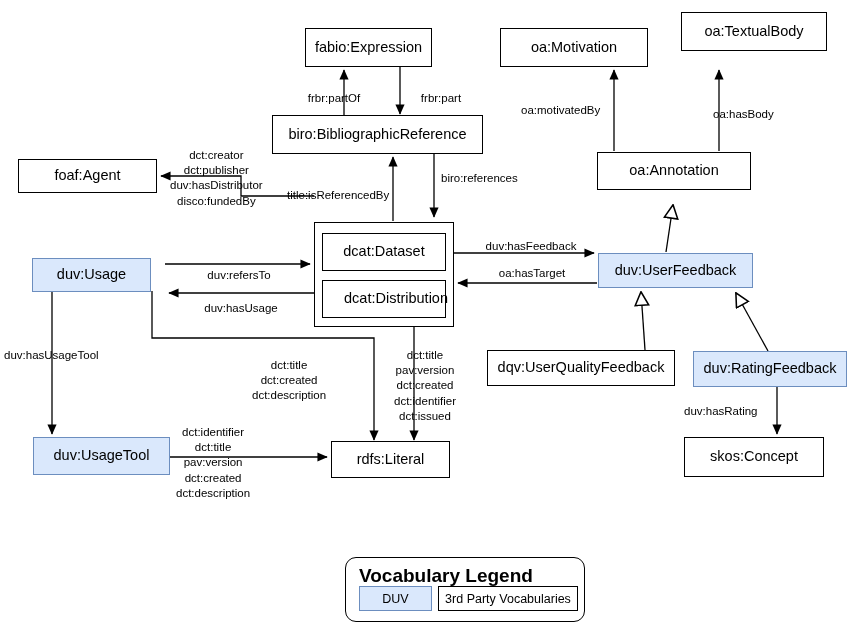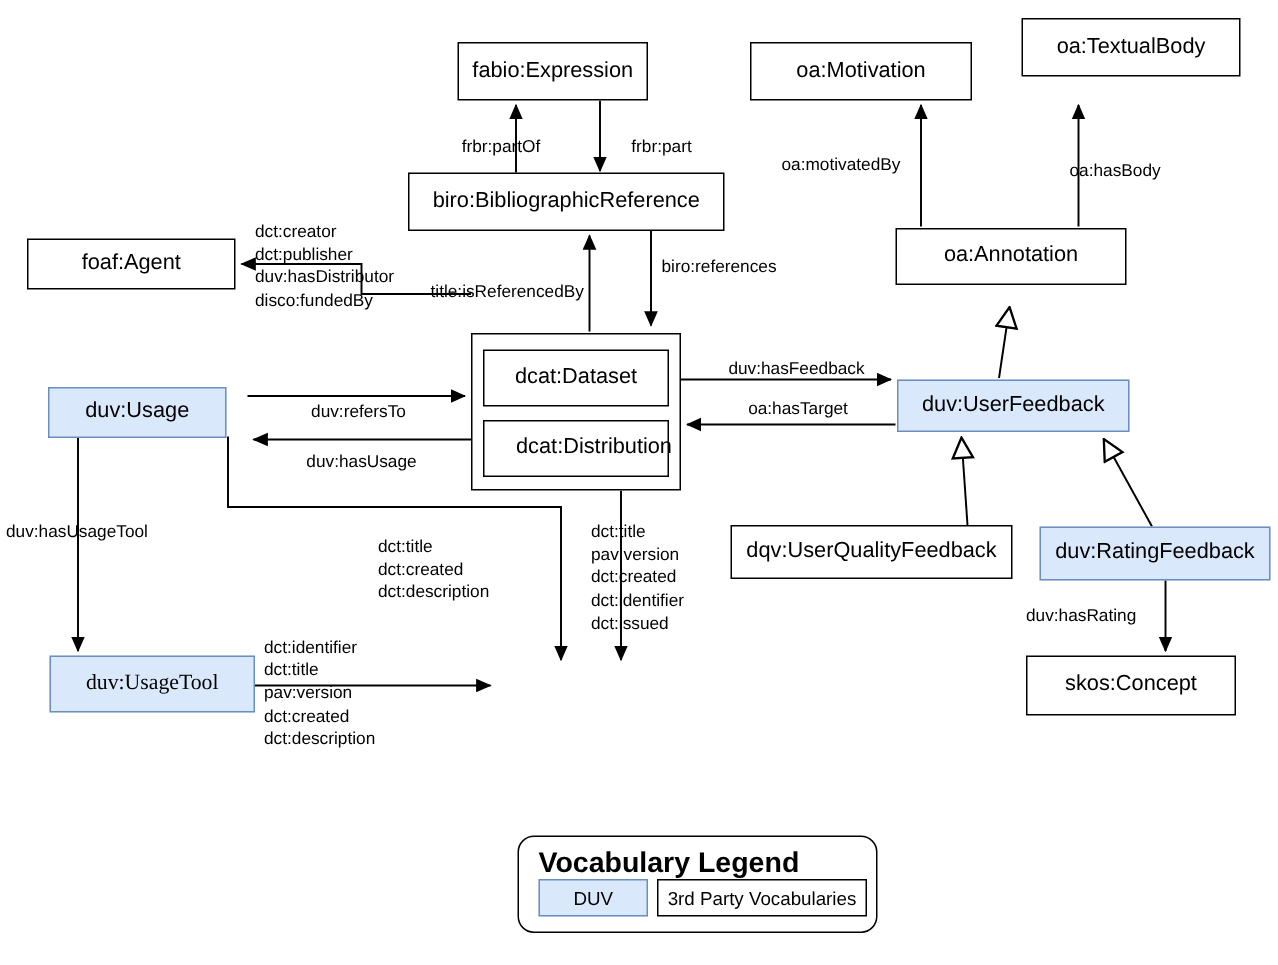--- a/index.html
+++ b/index.html
@@ -61,7 +61,7 @@
     background: transparent;
   }
   .edge-label.center { text-align: center; }
-  .edge-label.left { text-align: left; }
+  .edge-label.left { text-align: center; }
 
   
   #legend {

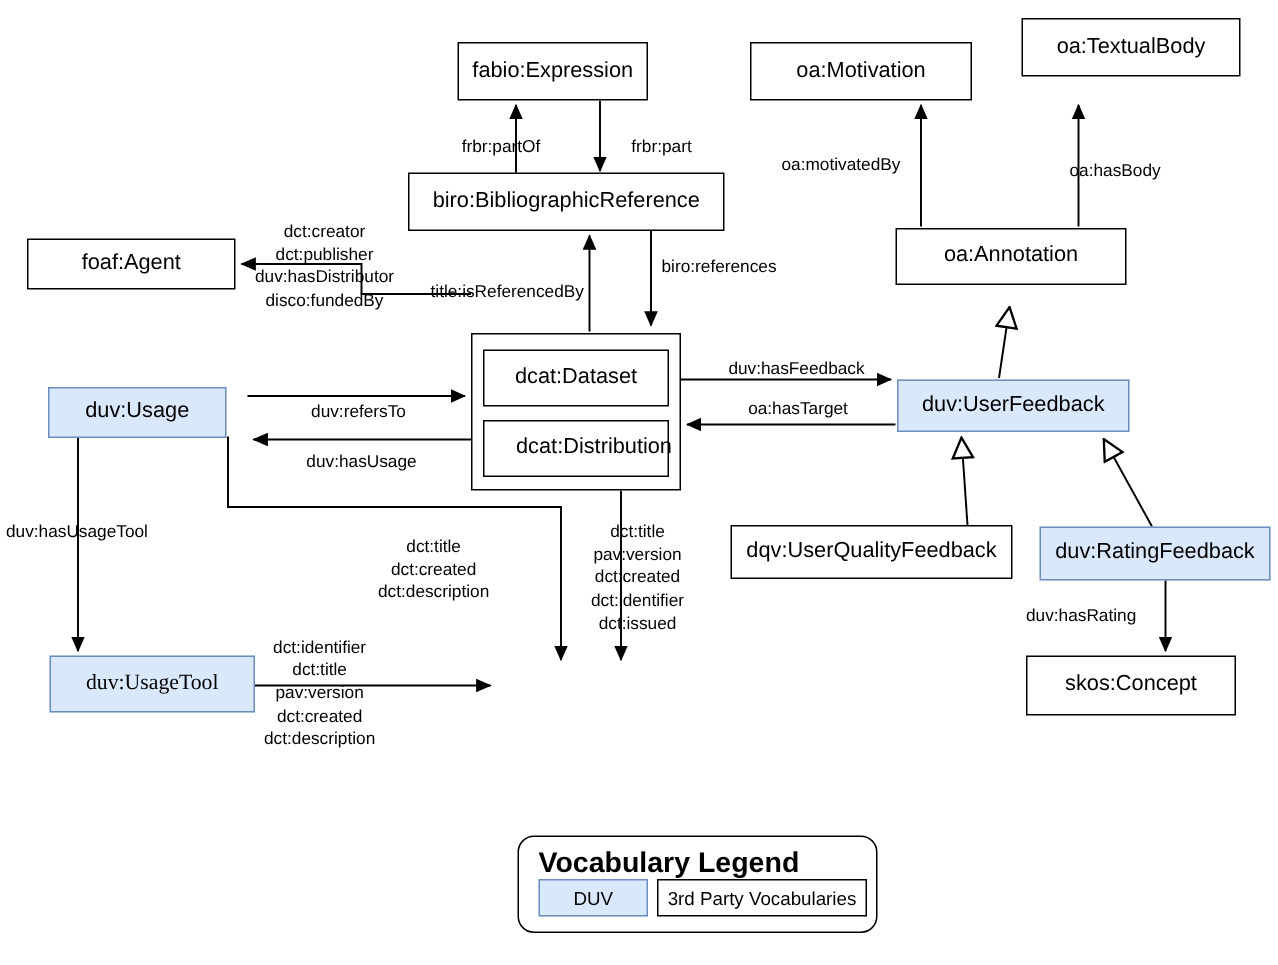--- a/index.html
+++ b/index.html
@@ -203,7 +203,7 @@
     <span>duv:RatingFeedback</span>
   </div>
 
-  <div class="node blue" style="left:33px; top:437px; width:137px; height:38px;font-family:Liberation Serif, serif;">
+  <div class="node blue" style="left:33px; top:437px; width:137px; height:38px;">
     <span>duv:UsageTool</span>
   </div>
 

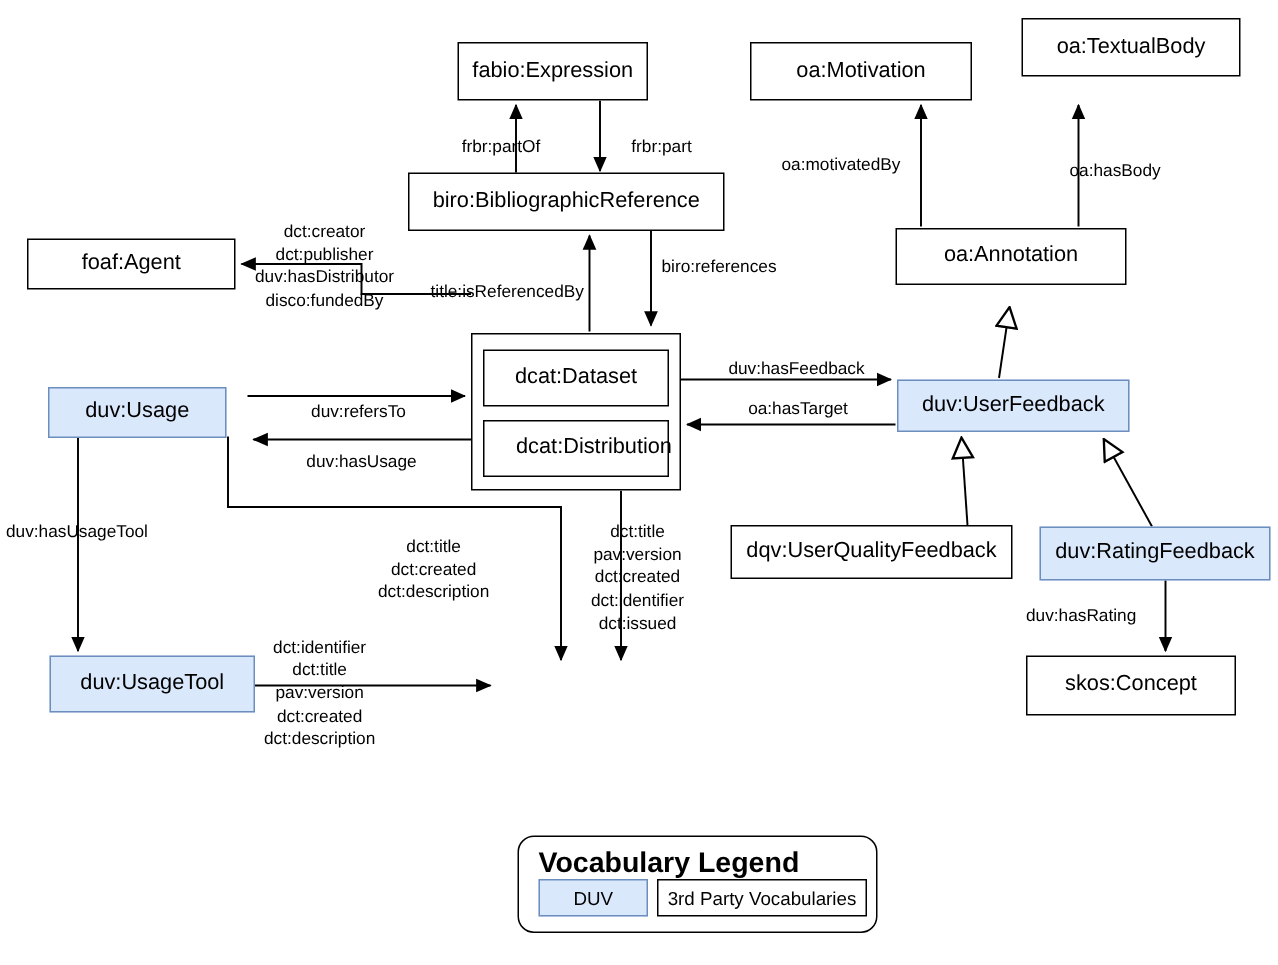--- a/index.html
+++ b/index.html
@@ -207,6 +207,9 @@
     <span>duv:UsageTool</span>
   </div>
 
+  <div class="node" style="left:331px; top:441px; width:119px; height:37px;">
+    <span>rdfs:Literal</span>
+  </div>
 
   <div class="node" style="left:684px; top:437px; width:140px; height:40px;">
     <span>skos:Concept</span>

